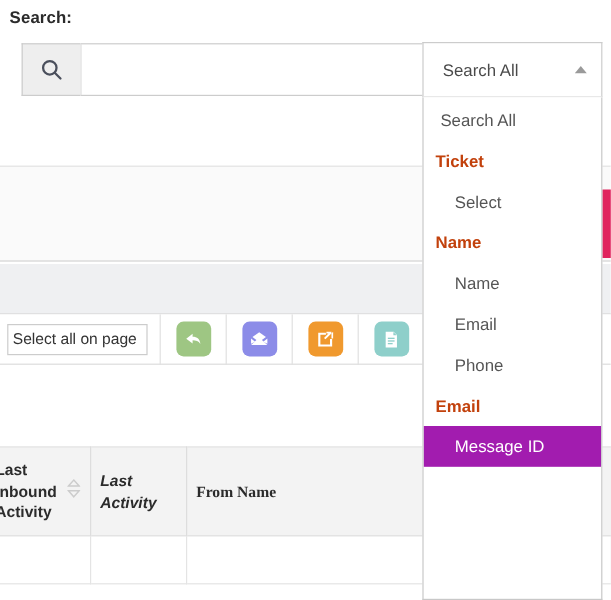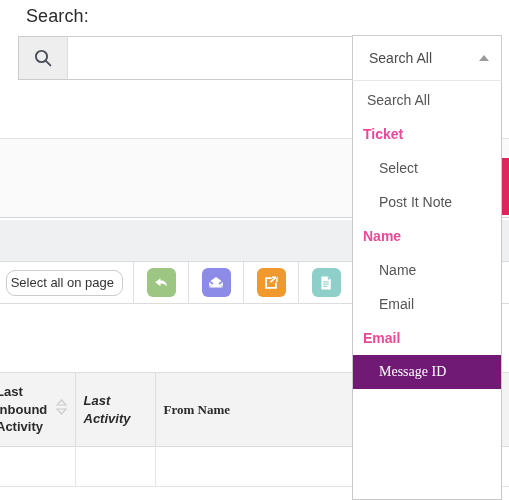--- a/index.html
+++ b/index.html
@@ -20,10 +20,10 @@
   
   .search-label {
     position: absolute;
-    left: 26px;
+    left: 8px;
     top: 6px;
-    font-size: 18px;
-    font-weight: normal;
+    font-size: 14px;
+    font-weight: bold;
     color: #2b2b2b;
     letter-spacing: 0.1px;
   }

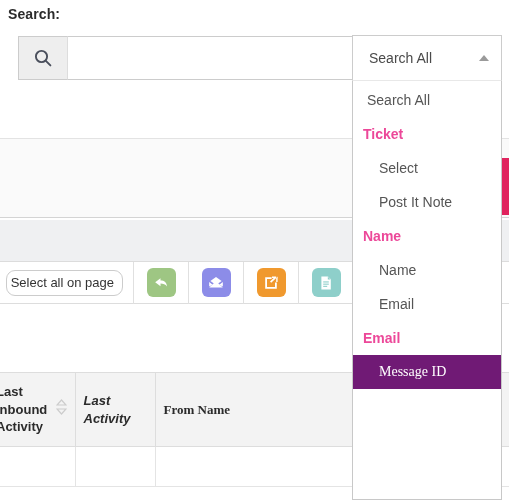--- a/index.html
+++ b/index.html
@@ -258,7 +258,7 @@
   }
   .dd-item.group {
     font-weight: bold;
-    color: #ec4899;
+    color: #c2410c;
     padding-left: 10px;
   }
   .dd-item.child {

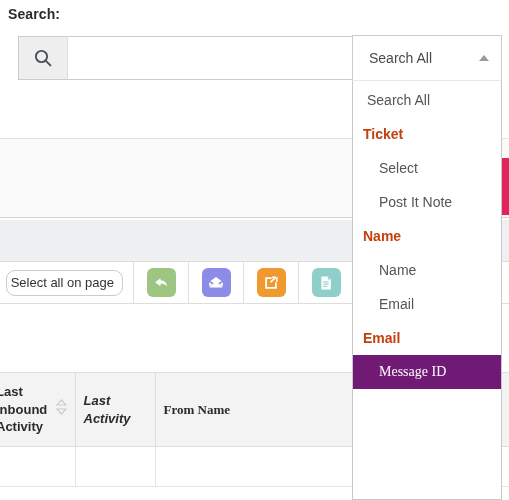--- a/index.html
+++ b/index.html
@@ -383,7 +383,6 @@
   <div class="dd-item">Search All</div>
   <div class="dd-item group">Ticket</div>
   <div class="dd-item child">Select</div>
-  <div class="dd-item child">Post It Note</div>
   <div class="dd-item group">Name</div>
   <div class="dd-item child">Name</div>
   <div class="dd-item child">Email</div>

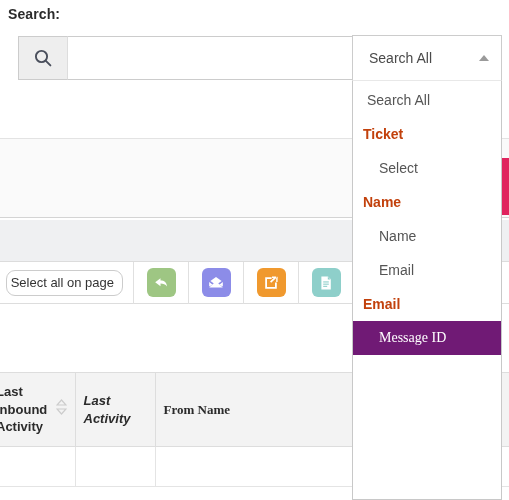--- a/index.html
+++ b/index.html
@@ -140,7 +140,7 @@
     box-sizing: border-box;
     background: #ffffff;
     border: 1px solid #cccccc;
-    border-radius: 9px;
+    border-radius: 0;
     font-family: "Liberation Sans", sans-serif;
     font-size: 13px;
     color: #333333;

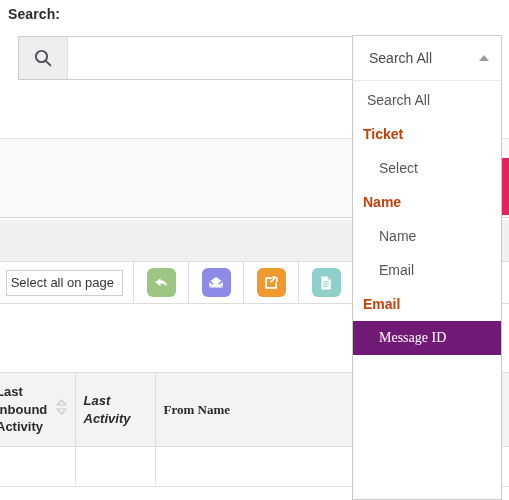--- a/index.html
+++ b/index.html
@@ -386,6 +386,7 @@
   <div class="dd-item group">Name</div>
   <div class="dd-item child">Name</div>
   <div class="dd-item child">Email</div>
+  <div class="dd-item child">Phone</div>
   <div class="dd-item group">Email</div>
   <div class="dd-item child selected">Message ID</div>
 </div>

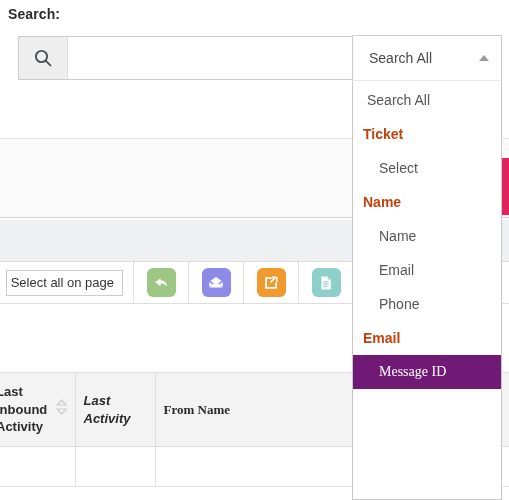--- a/index.html
+++ b/index.html
@@ -265,9 +265,8 @@
     padding-left: 26px;
   }
   .dd-item.selected {
-    background: #701a75;
+    background: #a21caf;
     color: #ffffff;
-    font-family: Liberation Serif, serif;
   }
 </style>
 </head>

